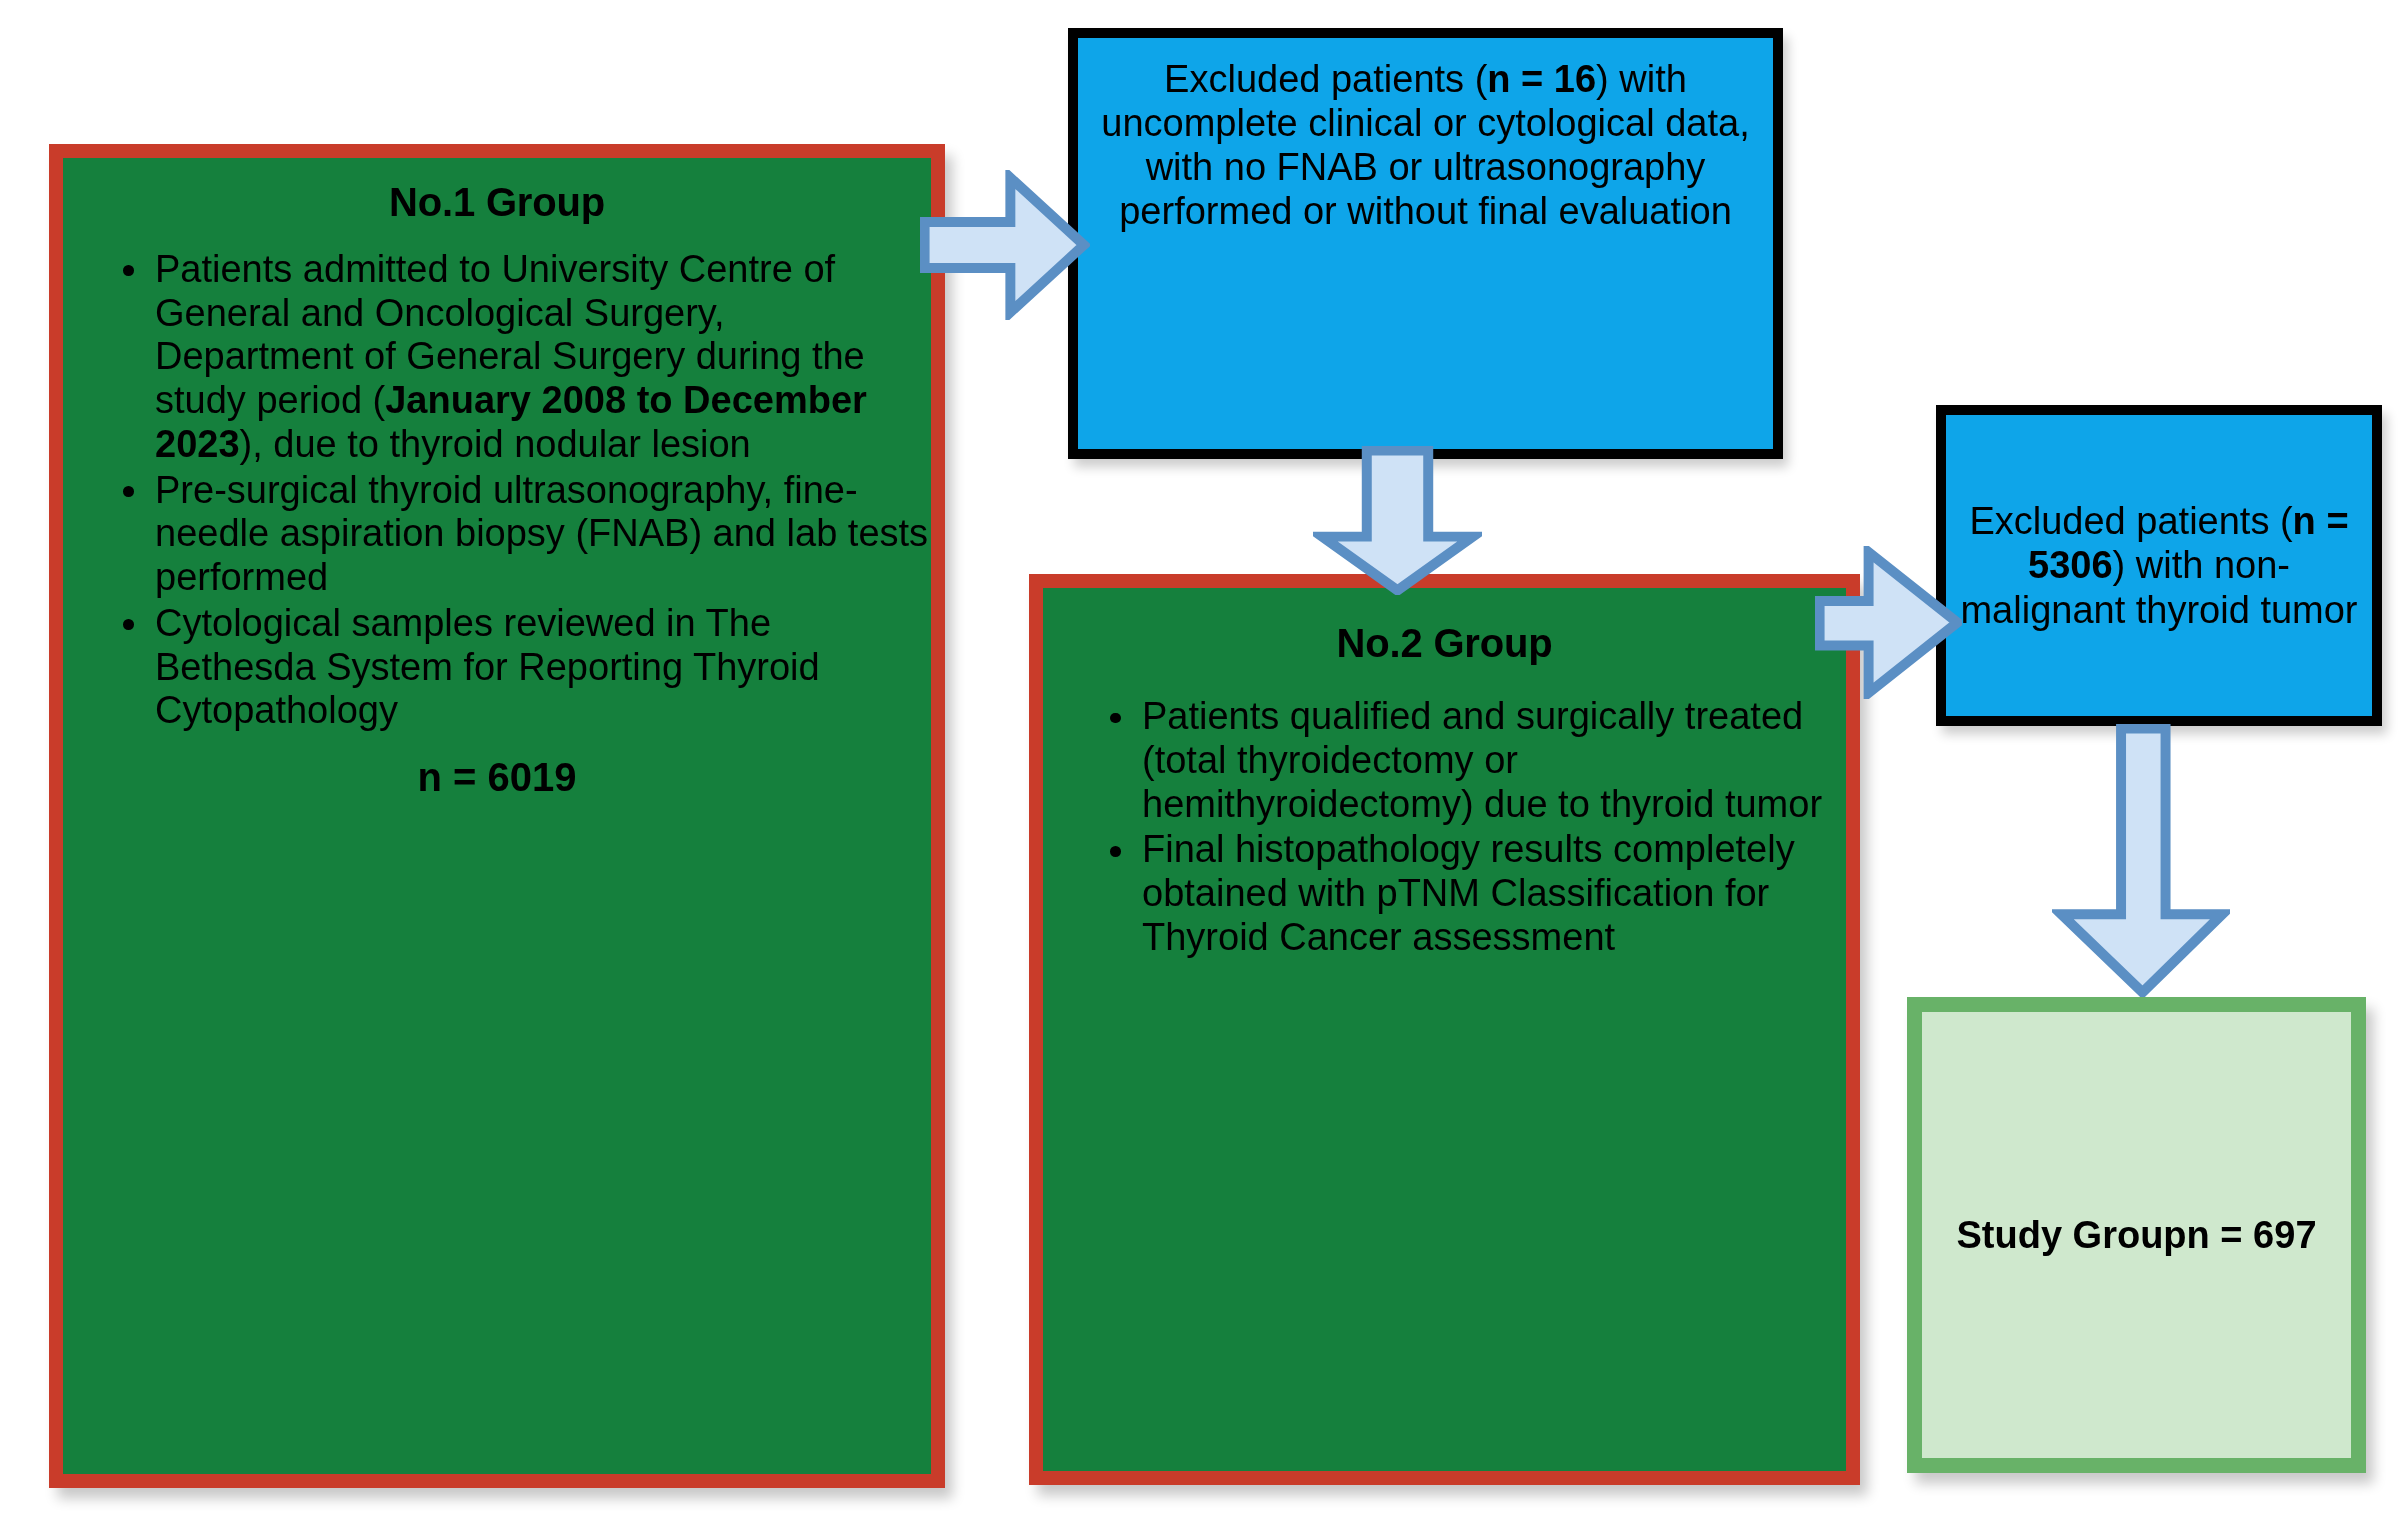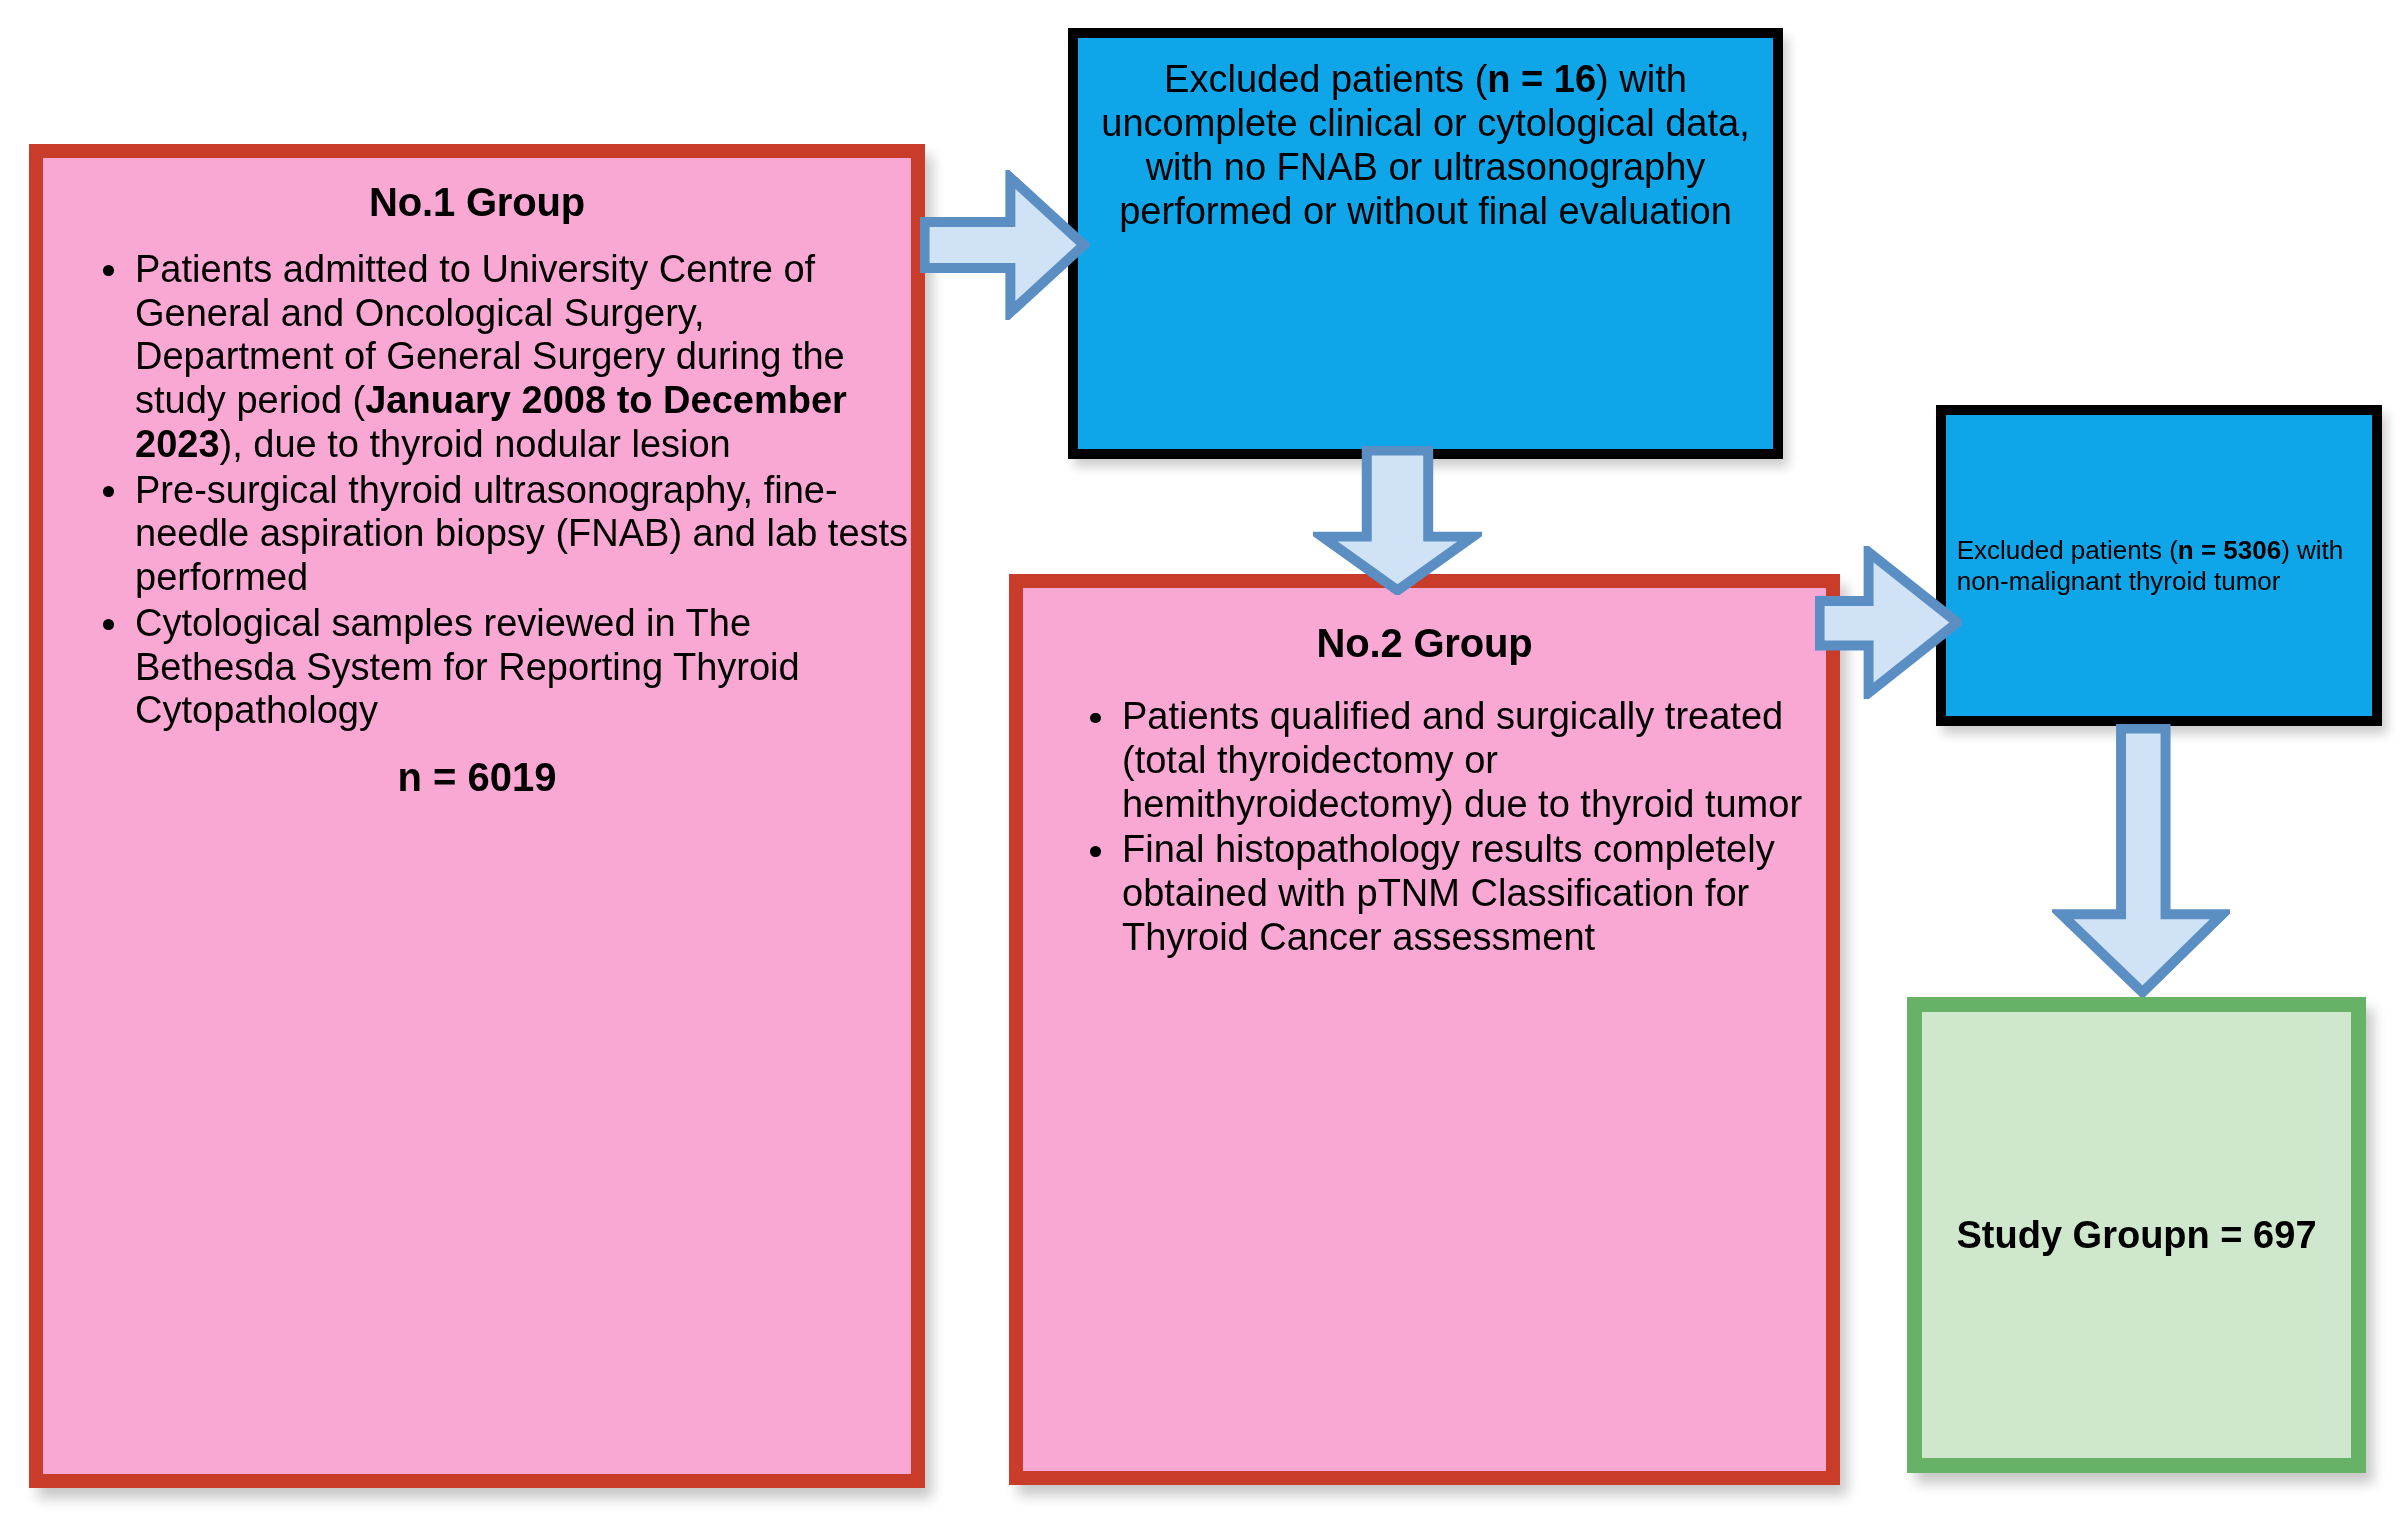--- a/index.html
+++ b/index.html
@@ -28,9 +28,10 @@
     line-height: 1.13;
   }
   .box-red {
-    background: #f9a8d4;
+    background: #15803d;
     border: 14px solid #c93c2a;
     box-shadow: 7.7px 10.7px 12.3px rgba(0,0,0,0.22);
+    margin-left: 20px;
   }
   .box-white {
     background: #0ea5e9;

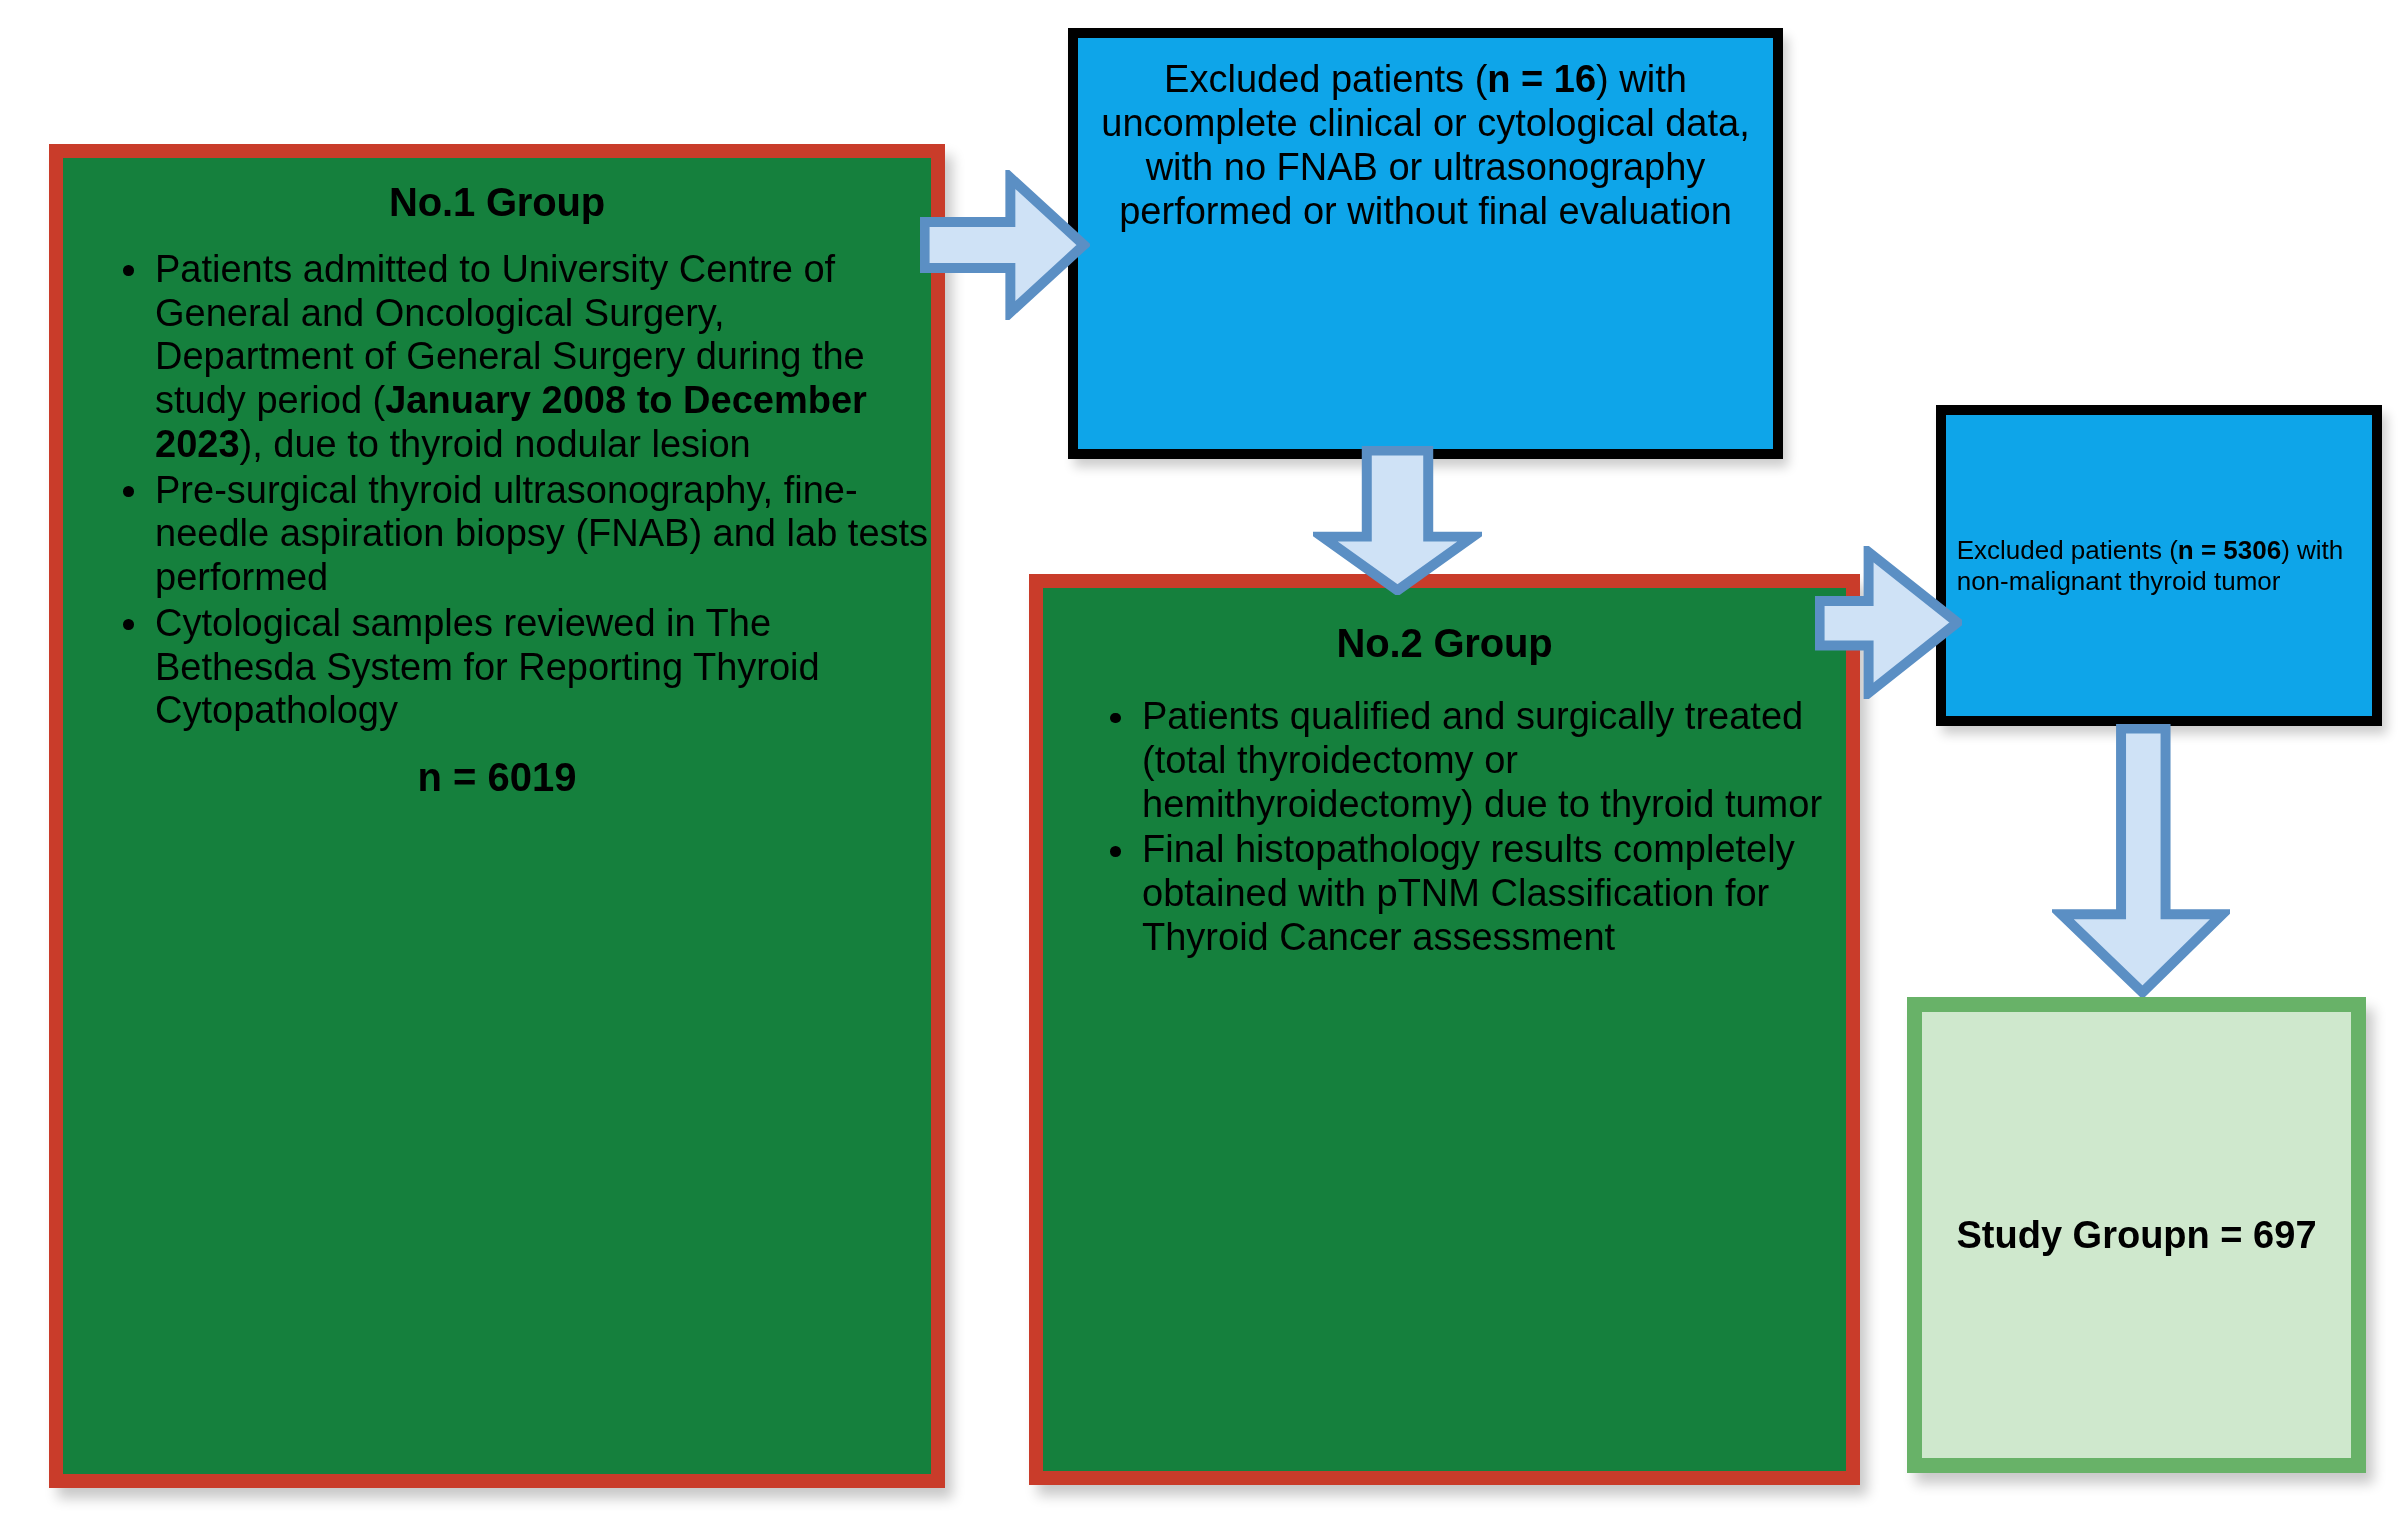--- a/index.html
+++ b/index.html
@@ -89,7 +89,8 @@
     line-height: 1.155;
   }
   .excl-text-r {
-    font-size: 26px;
+    font-size: 38px;
+    text-align: center;
     padding: 0 10.7px;
     line-height: 1.17;
     flex: 1;

